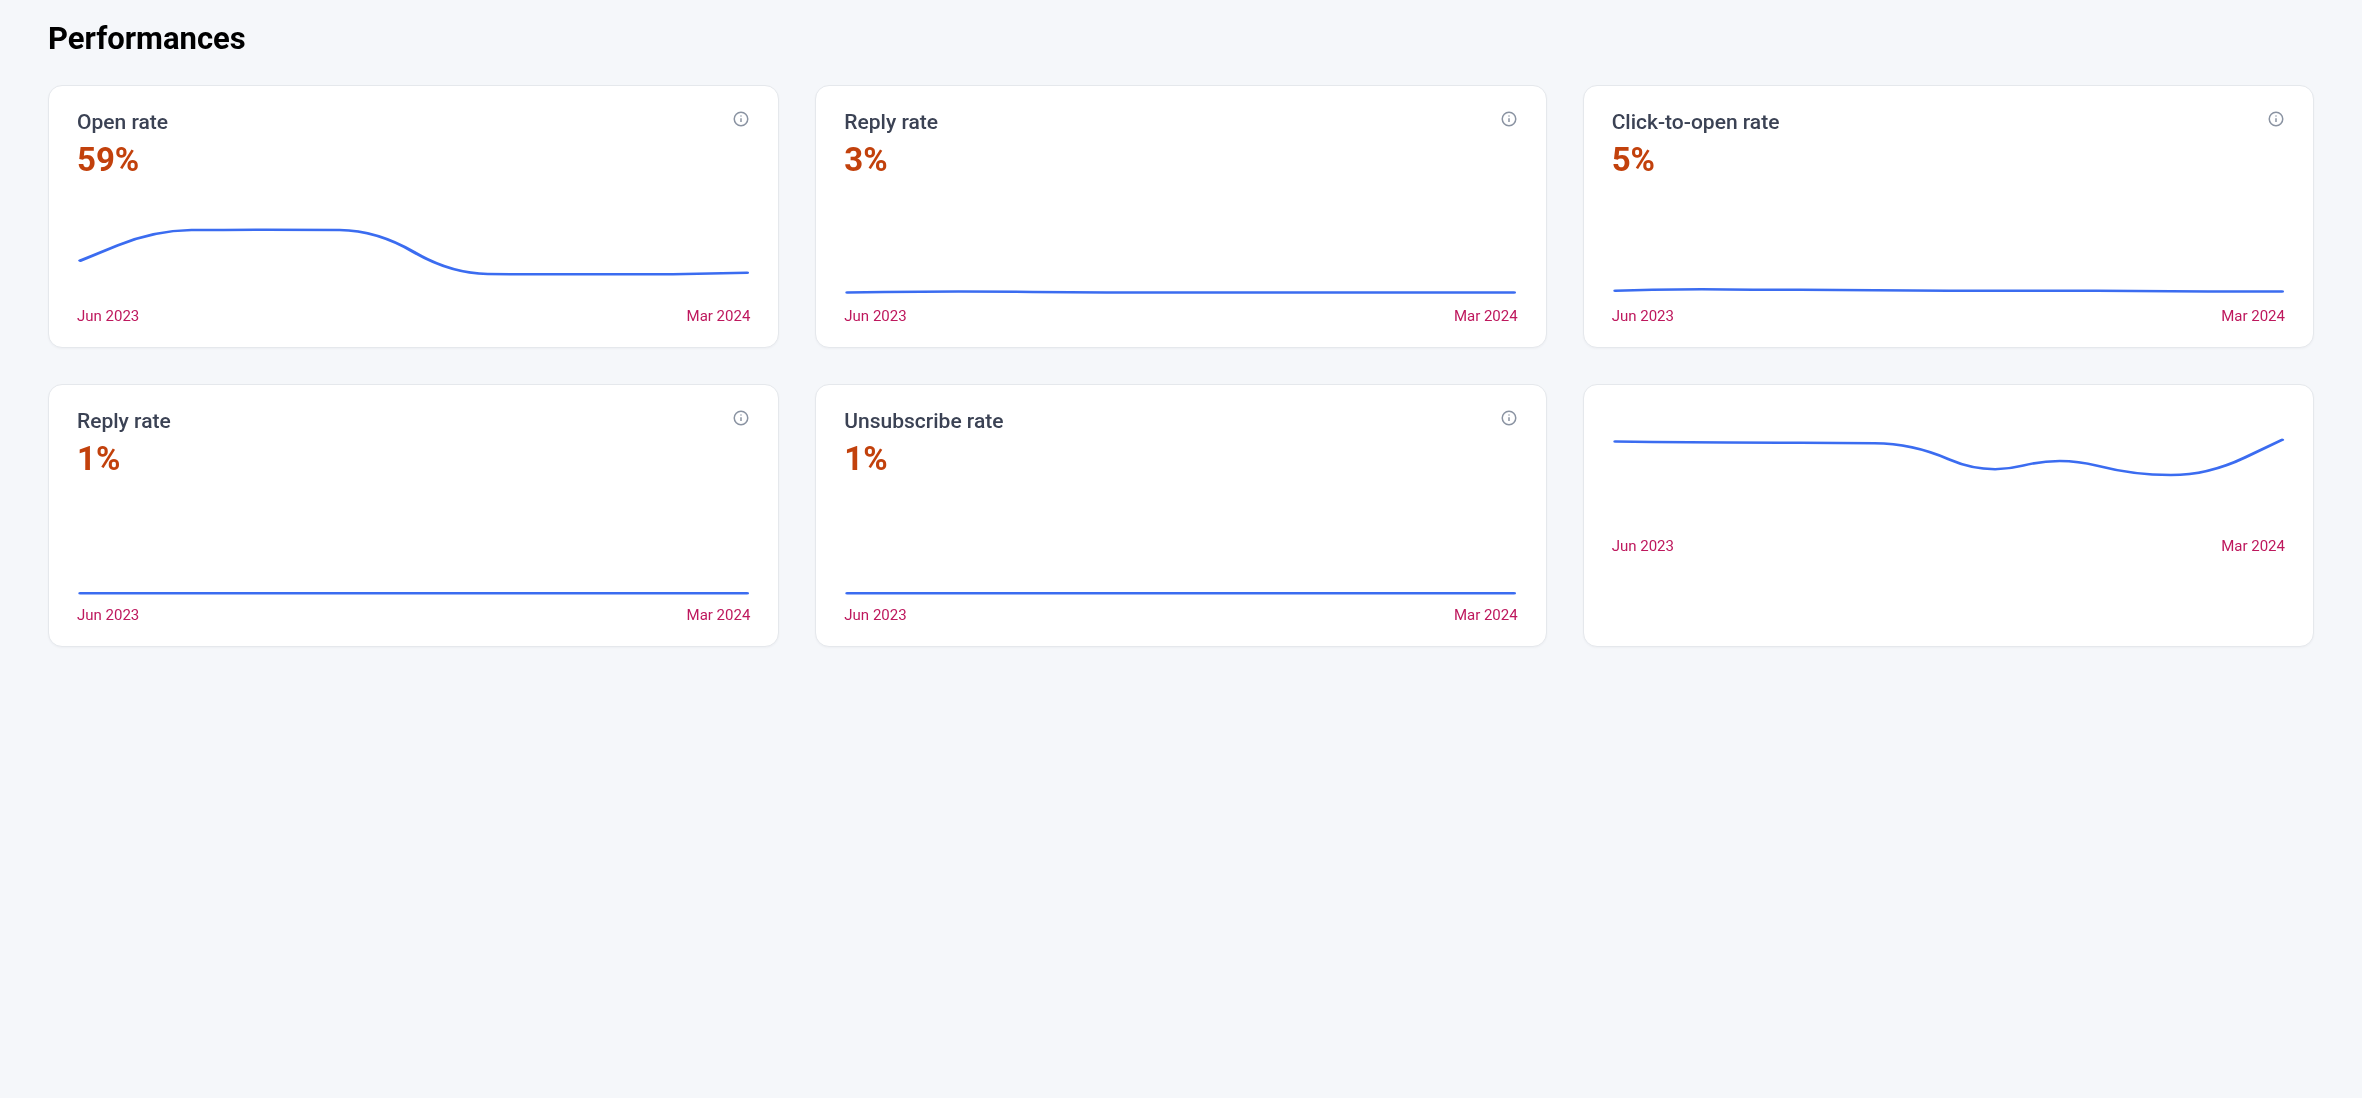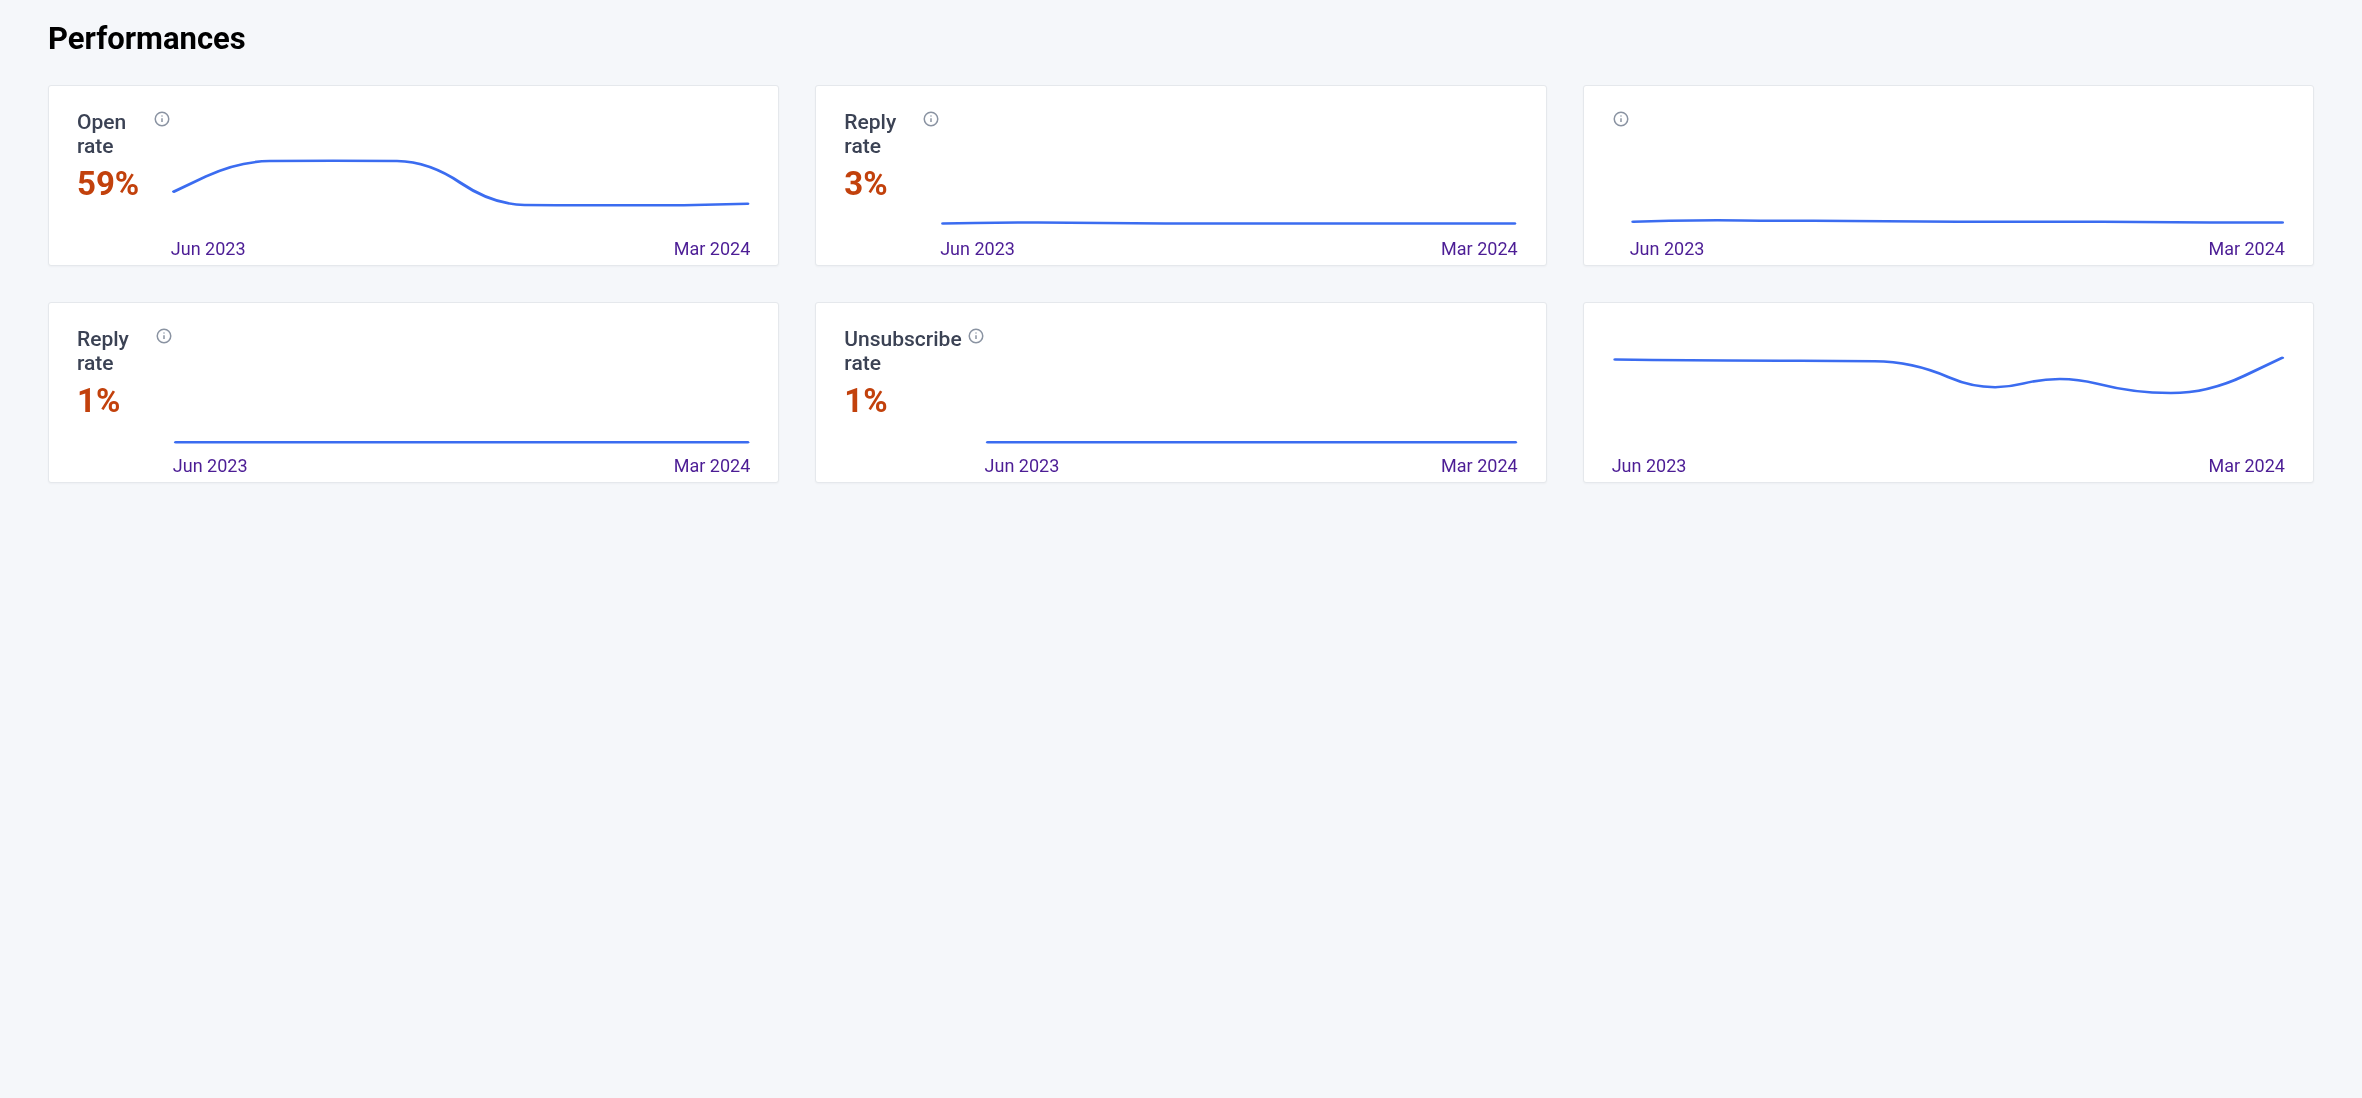--- a/index.html
+++ b/index.html
@@ -26,12 +26,12 @@
     .card {
       background: #fff;
       border: 1px solid #e5e8ec;
-      border-radius: 3px;
-      padding: 24px 28px 6px;
+      border-radius: 14px;
+      padding: 24px 28px 22px;
       box-shadow: 0 1px 2px rgba(40,50,70,.04);
       position: relative;
       display: flex;
-      flex-direction: row;
+      flex-direction: column;
     }
     .card-header {
       display: flex;

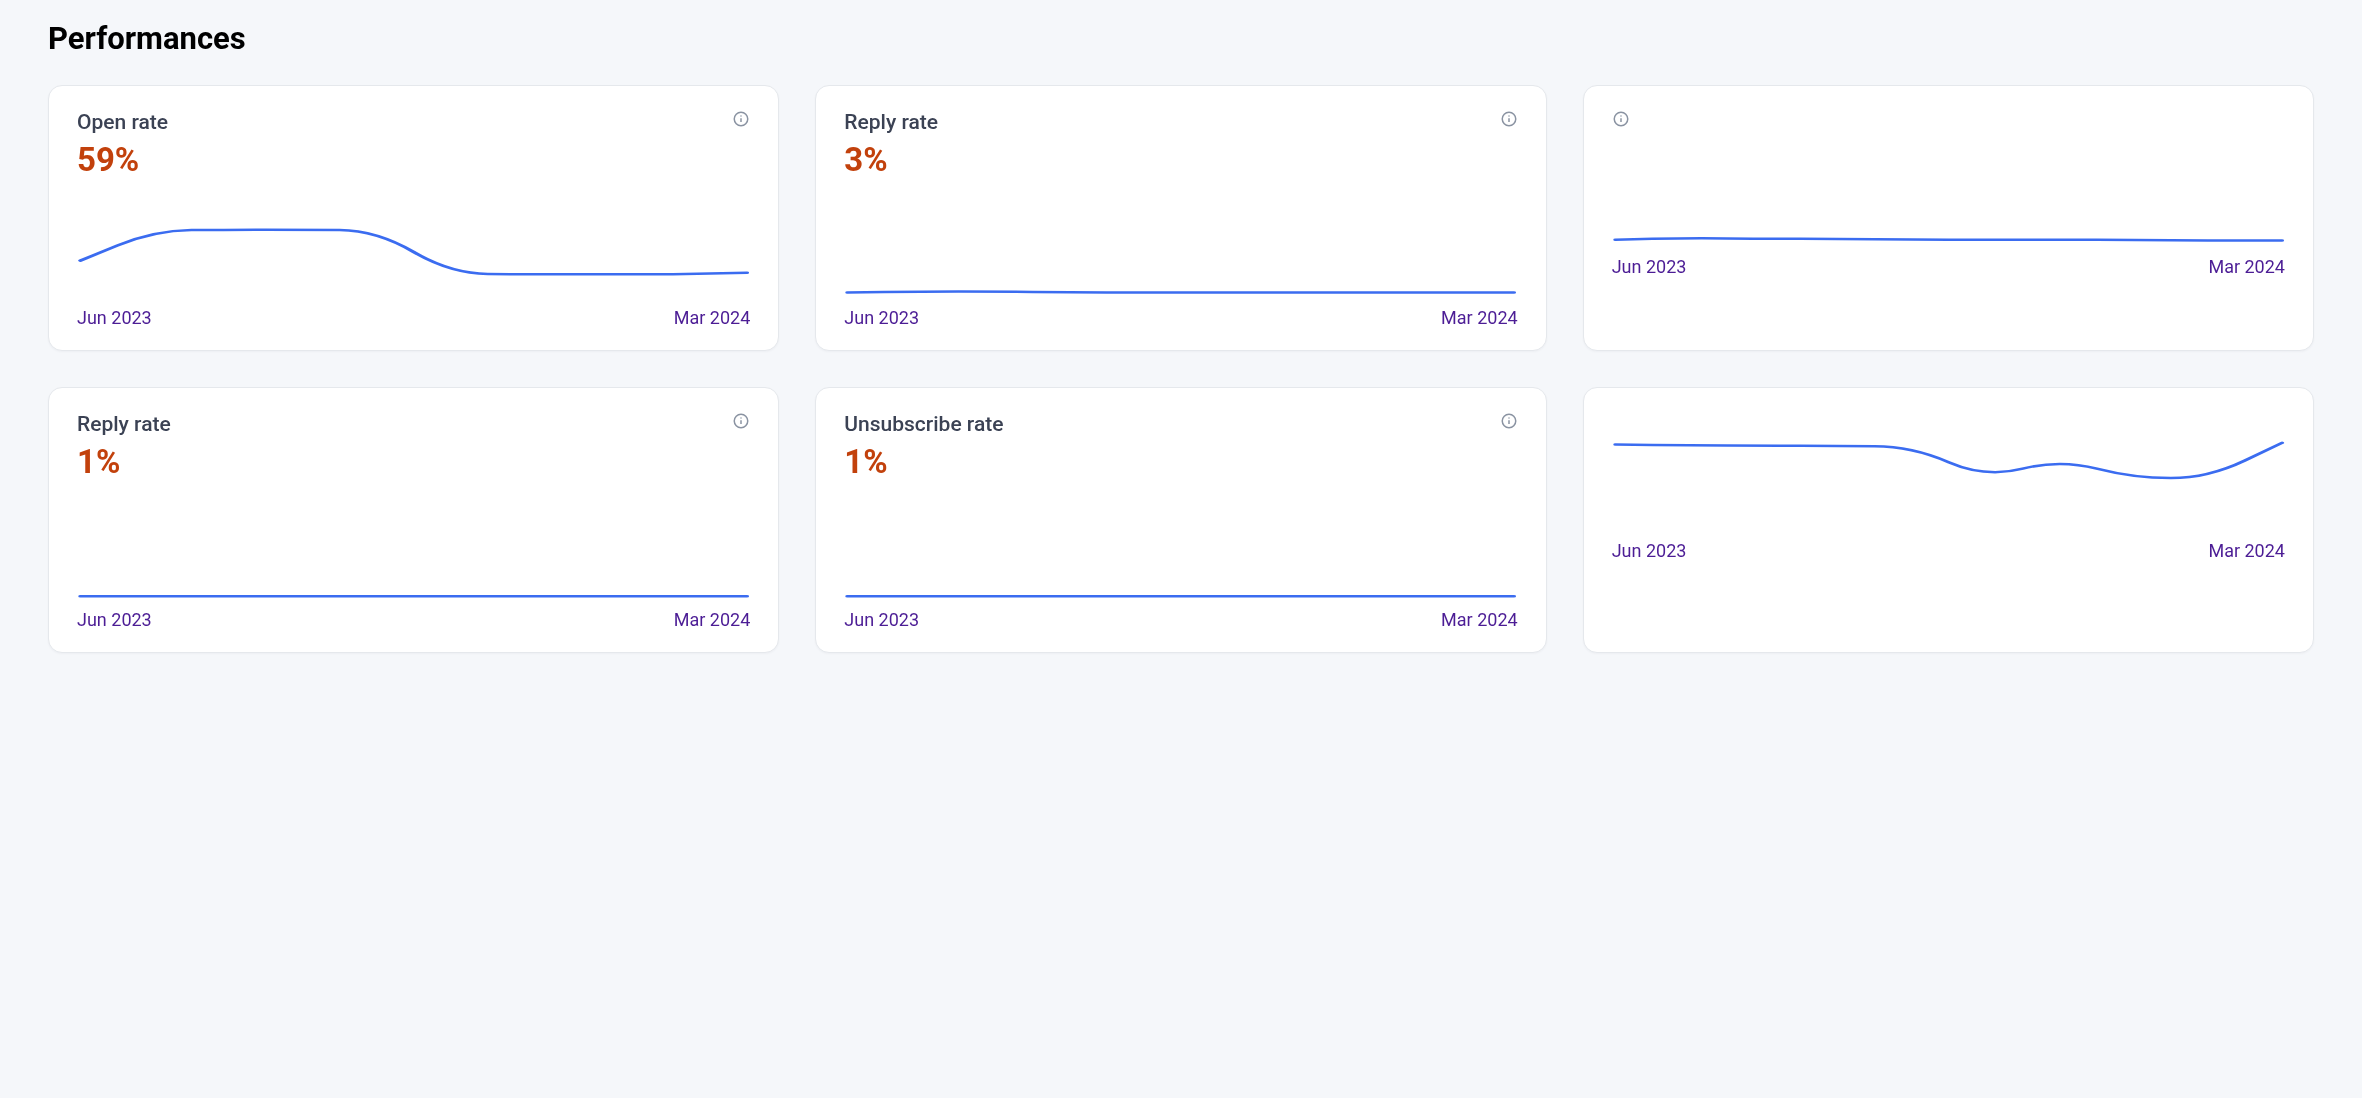--- a/index.html
+++ b/index.html
@@ -143,6 +143,10 @@
   </div>
     <div class="card">
     <div class="card-header">
+      <div>
+        <div class="metric-title">Click-to-open rate</div>
+        <div class="metric-value">5%</div>
+      </div>
       <span class="info-icon">
         <svg viewBox="0 0 24 24" fill="none" stroke="currentColor" stroke-width="2">
           <circle cx="12" cy="12" r="9"></circle>

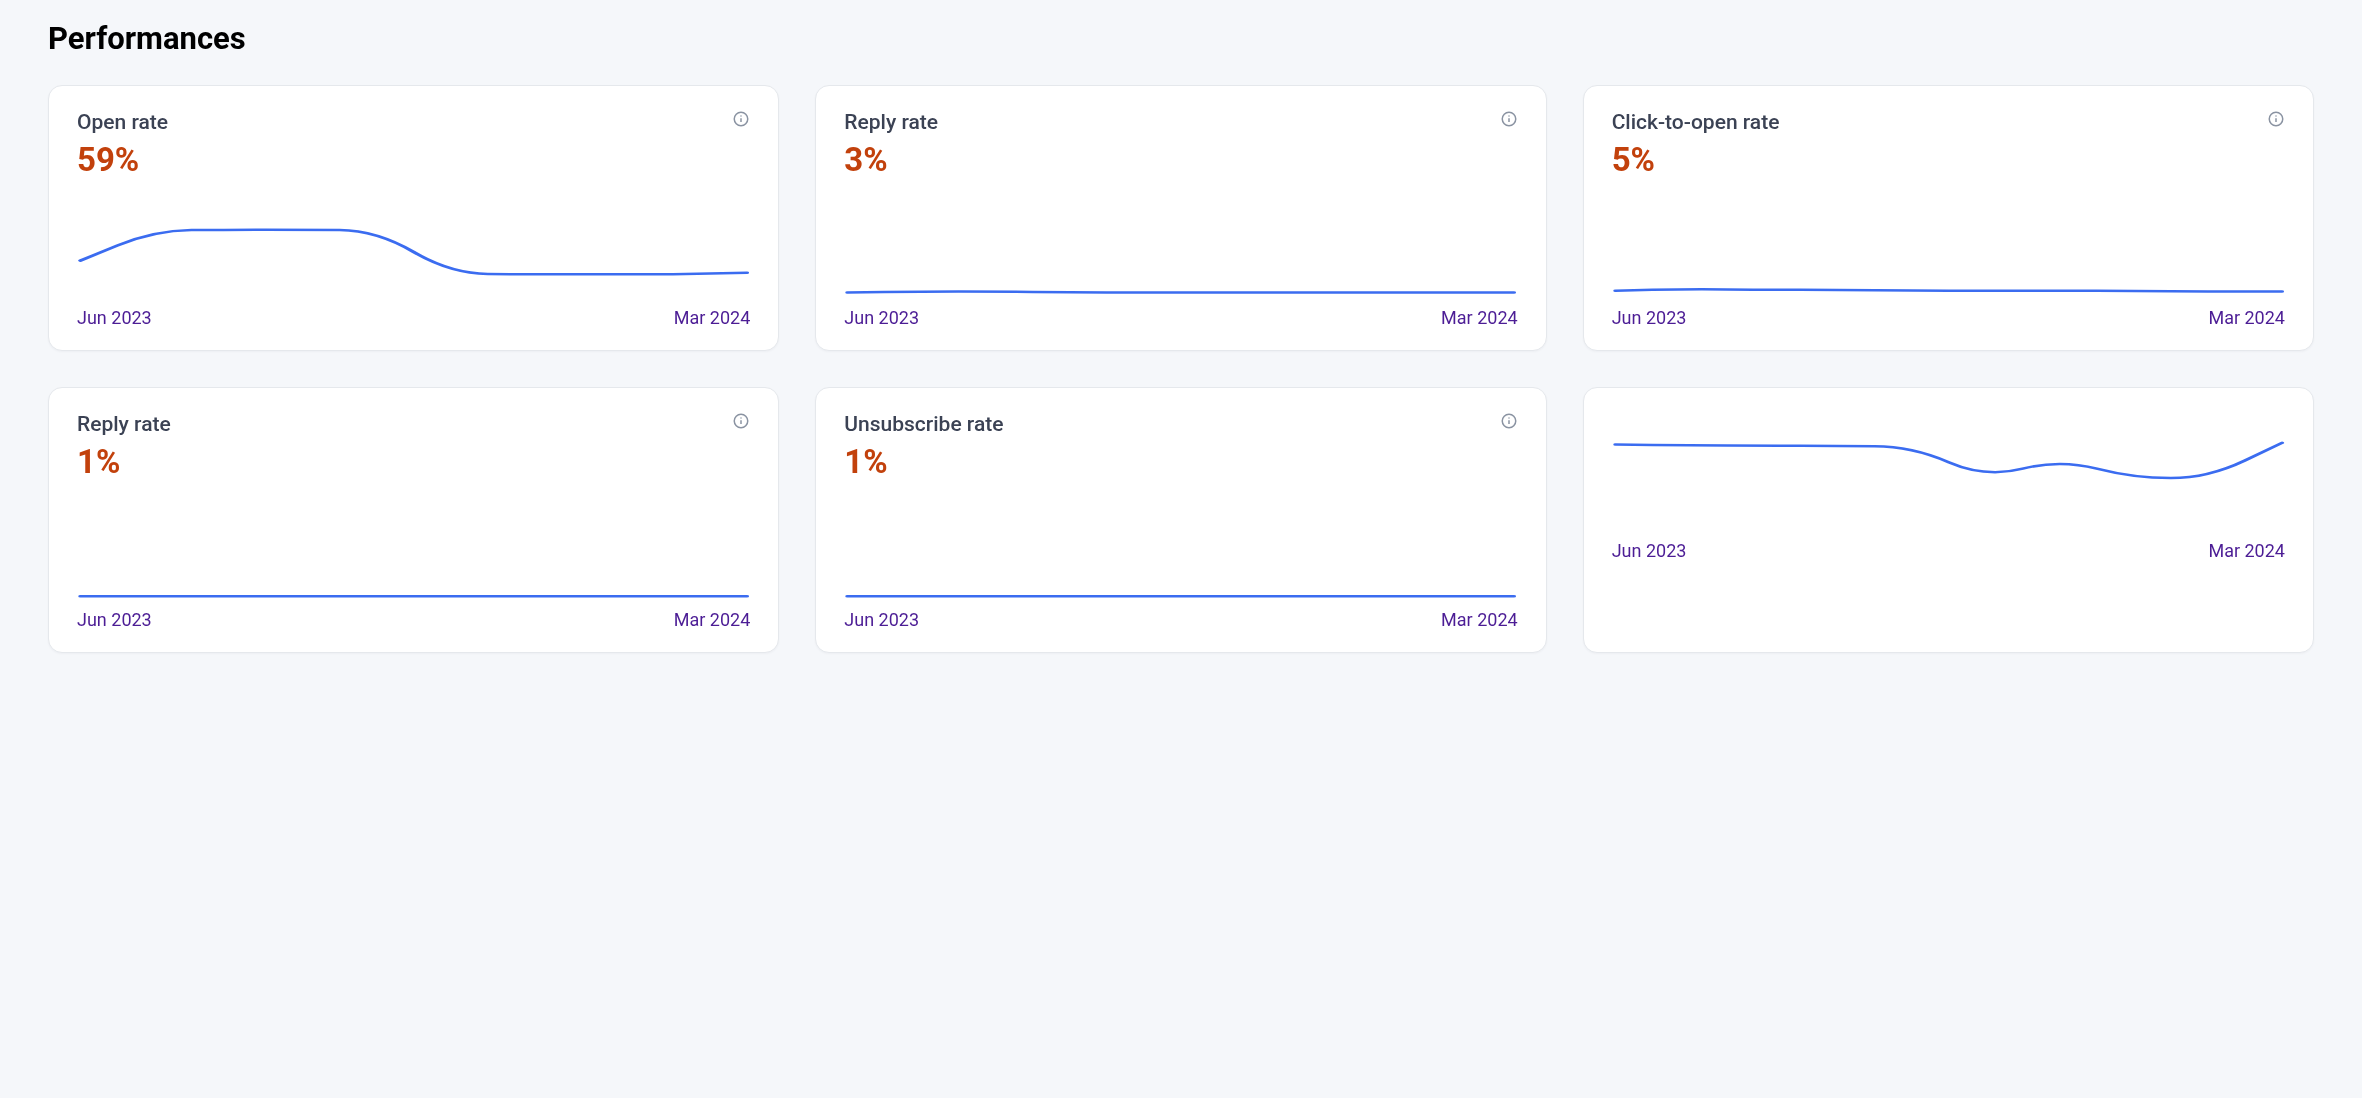--- a/index.html
+++ b/index.html
@@ -83,8 +83,8 @@
       margin-top: 10px;
     }
     .axis-label {
-      font-size: 18px;
-      color: #4c1d95;
+      font-size: 15px;
+      color: #be185d;
     }
   </style>
 </head>

